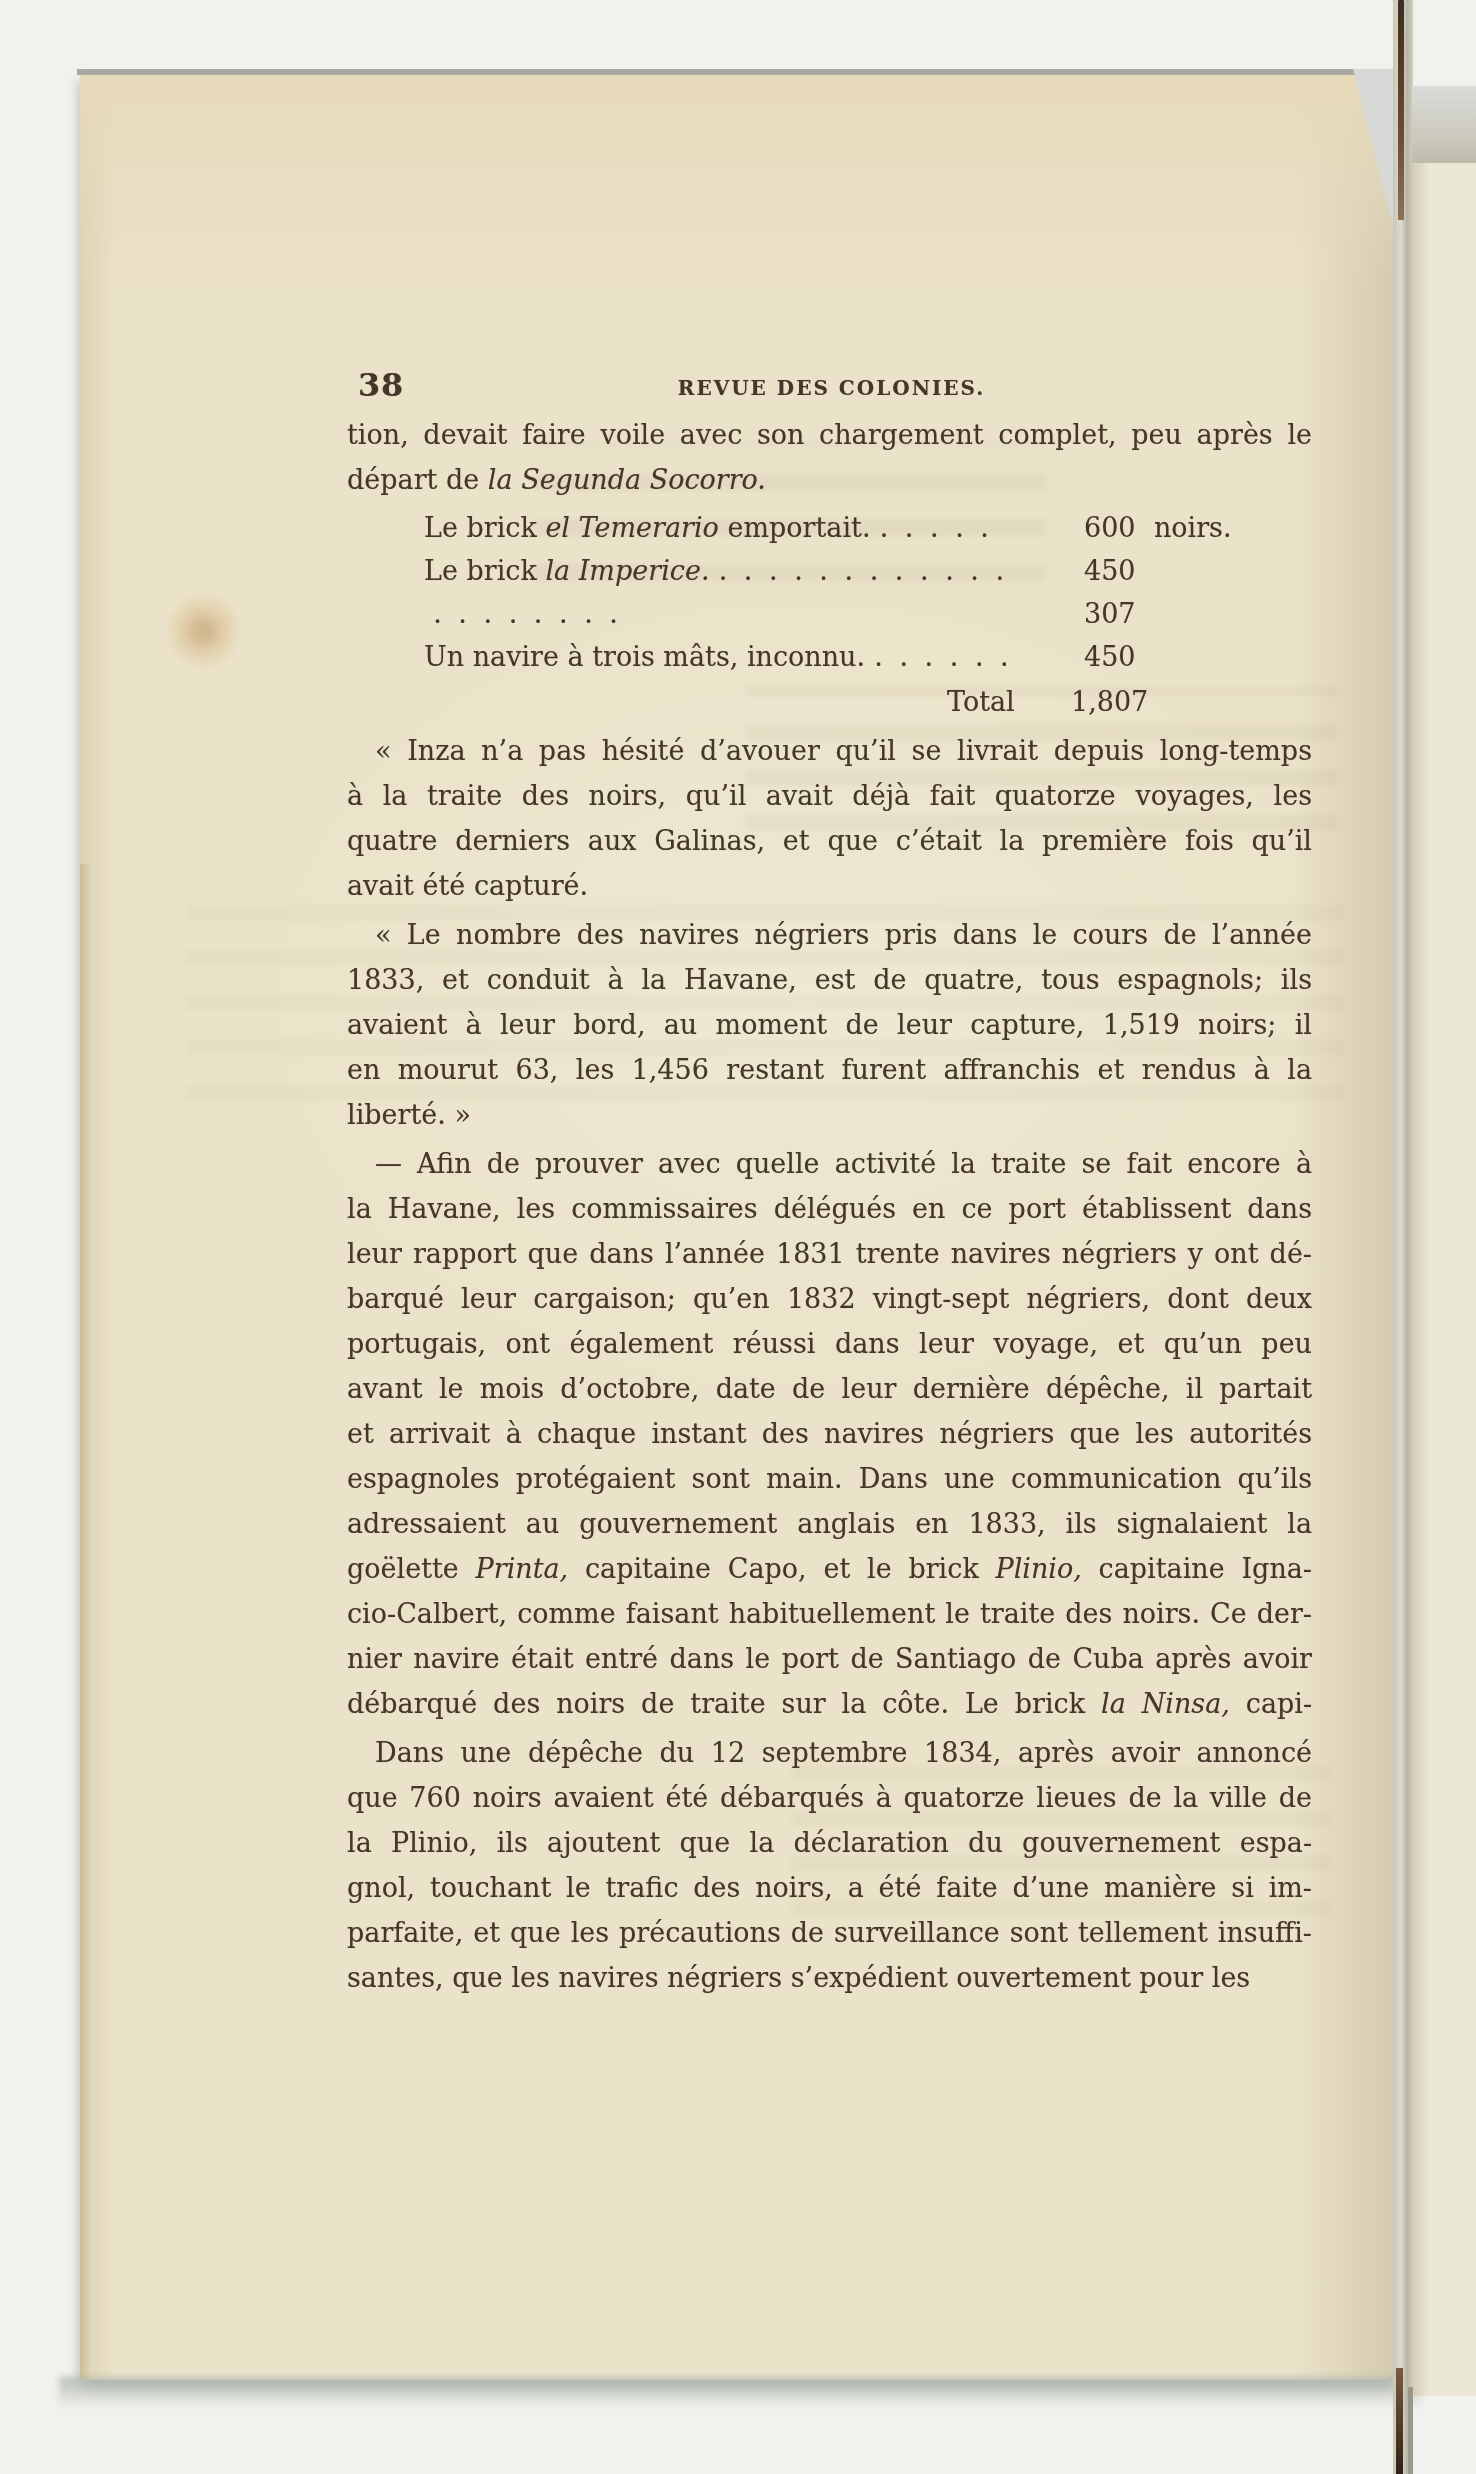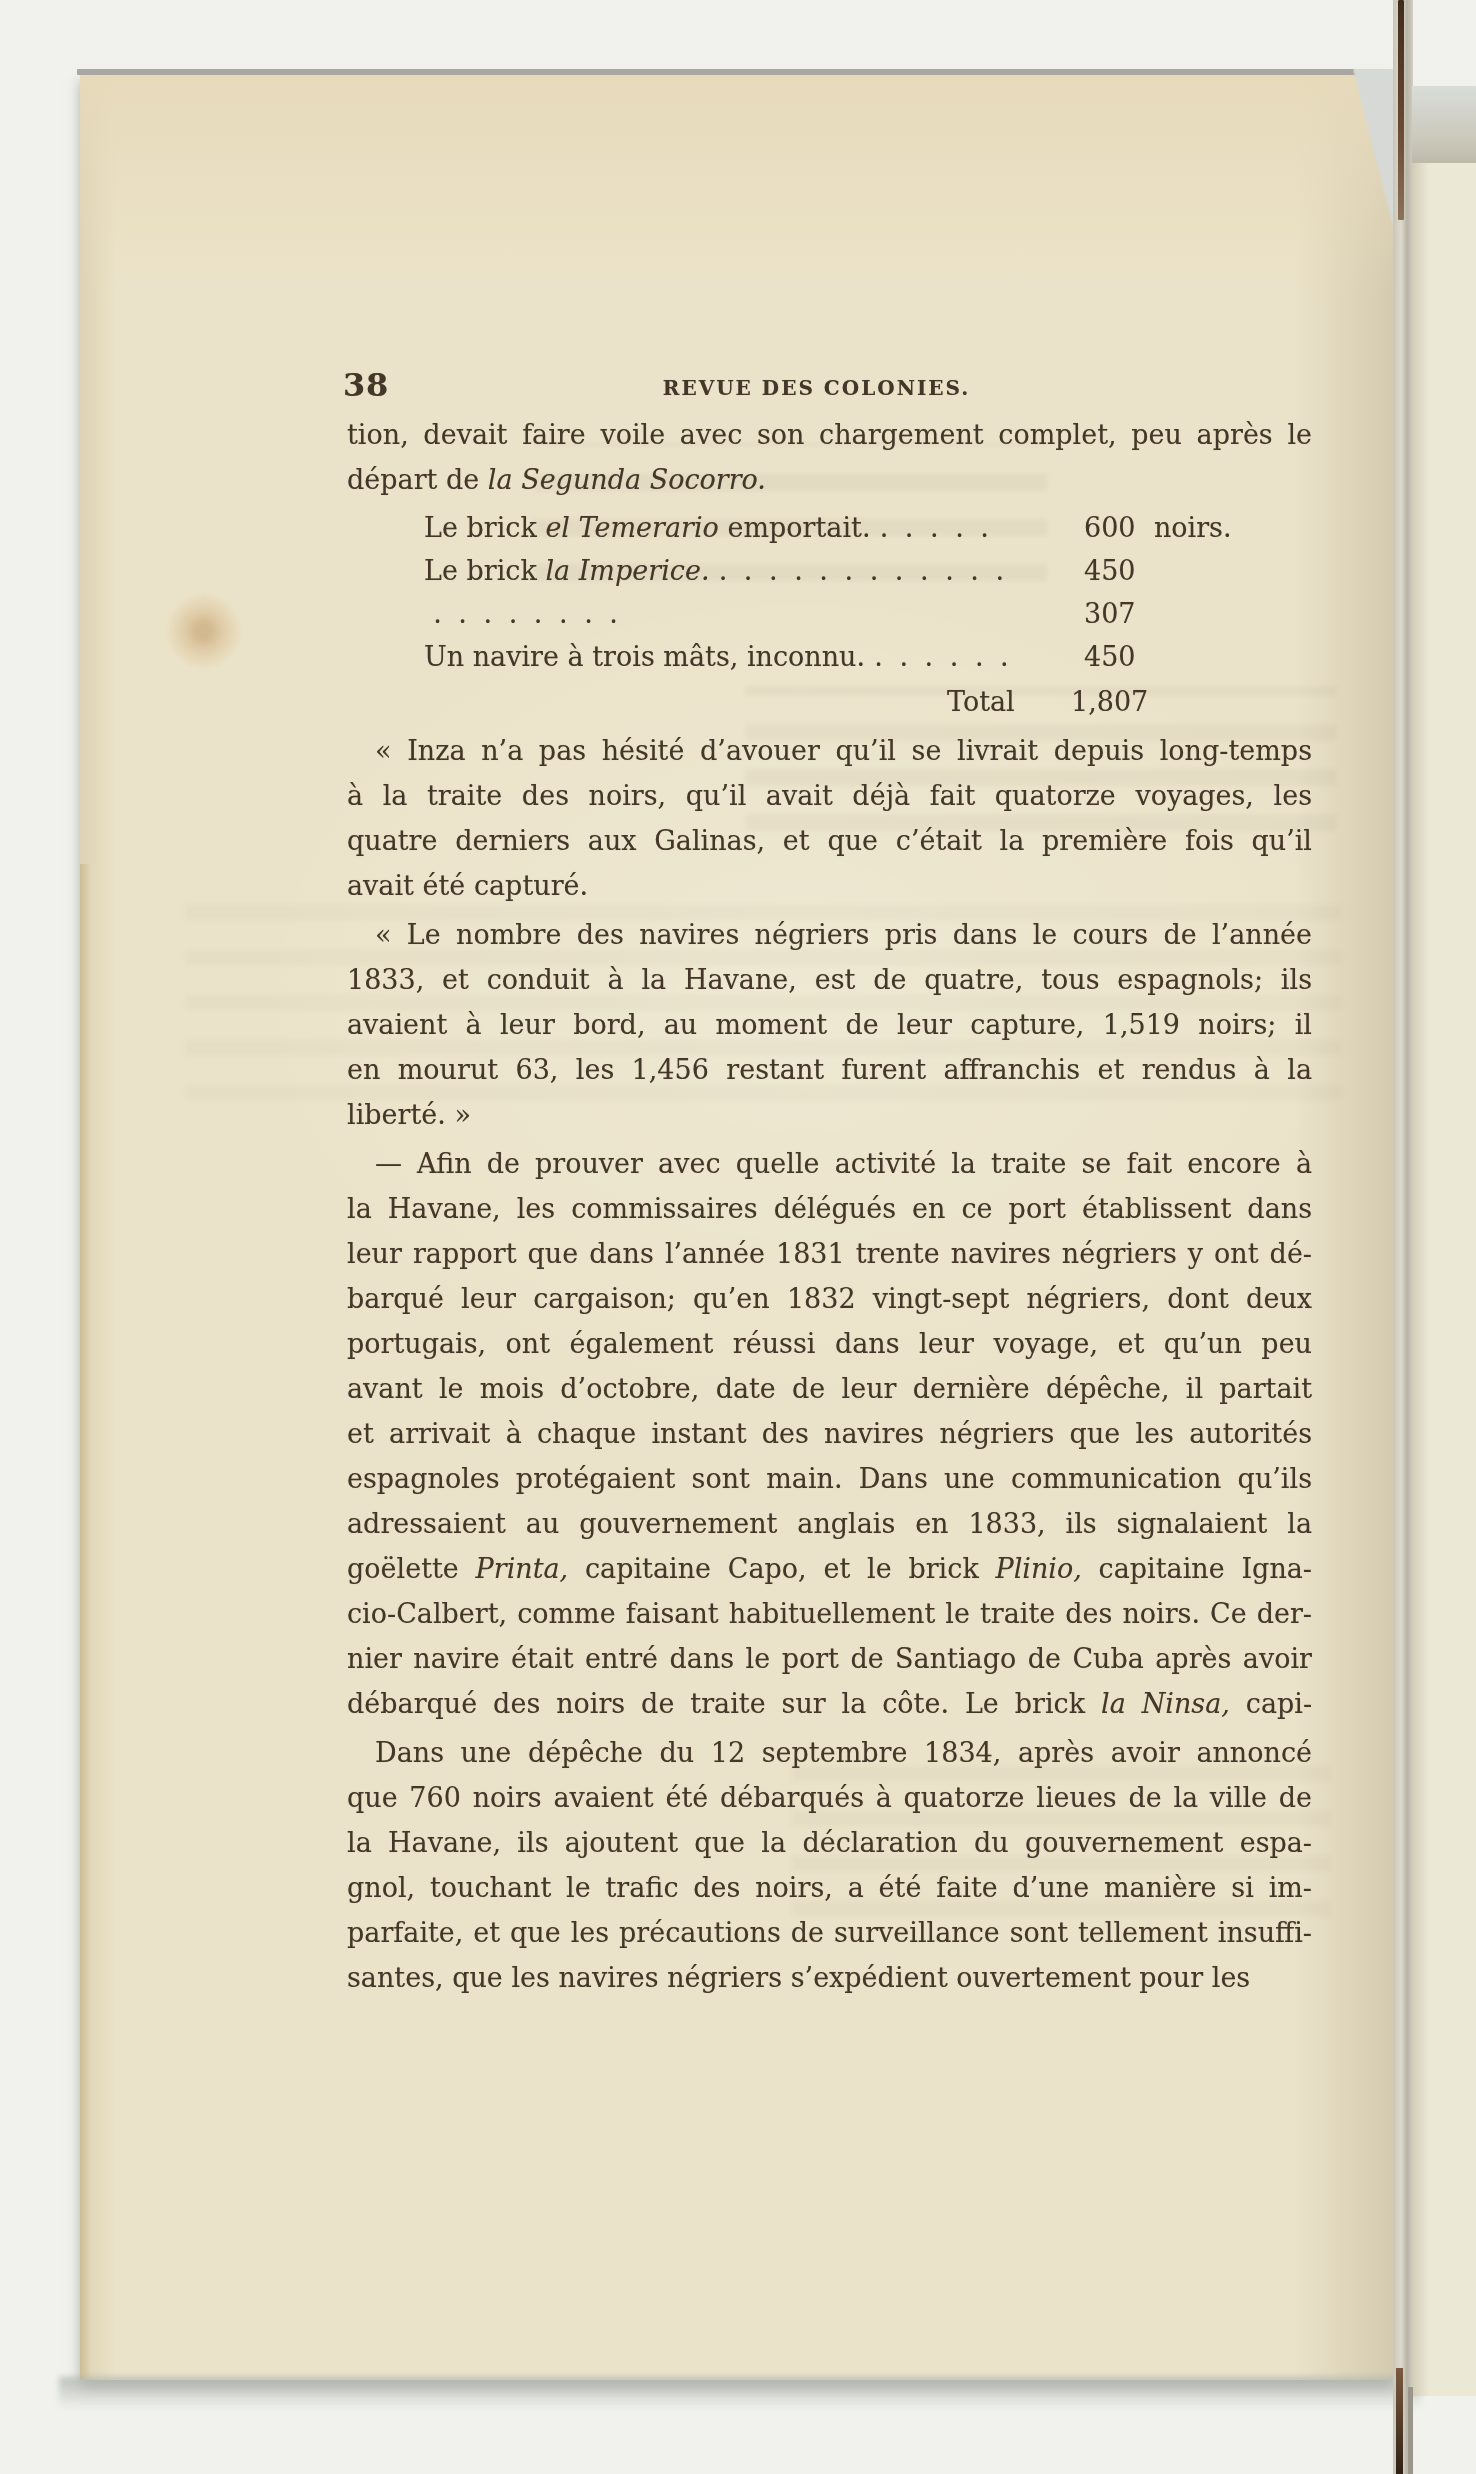--- a/index.html
+++ b/index.html
@@ -99,7 +99,7 @@
   
   .print{color:var(--ink);text-shadow:0 0 0.7px rgba(68,55,41,0.35);}
   .head-row{
-    position:absolute;left:263px;top:283px;width:973px;height:53px;
+    position:absolute;left:278px;top:283px;width:973px;height:53px;
   }
   .page-number{
     position:absolute;left:0;top:12px;

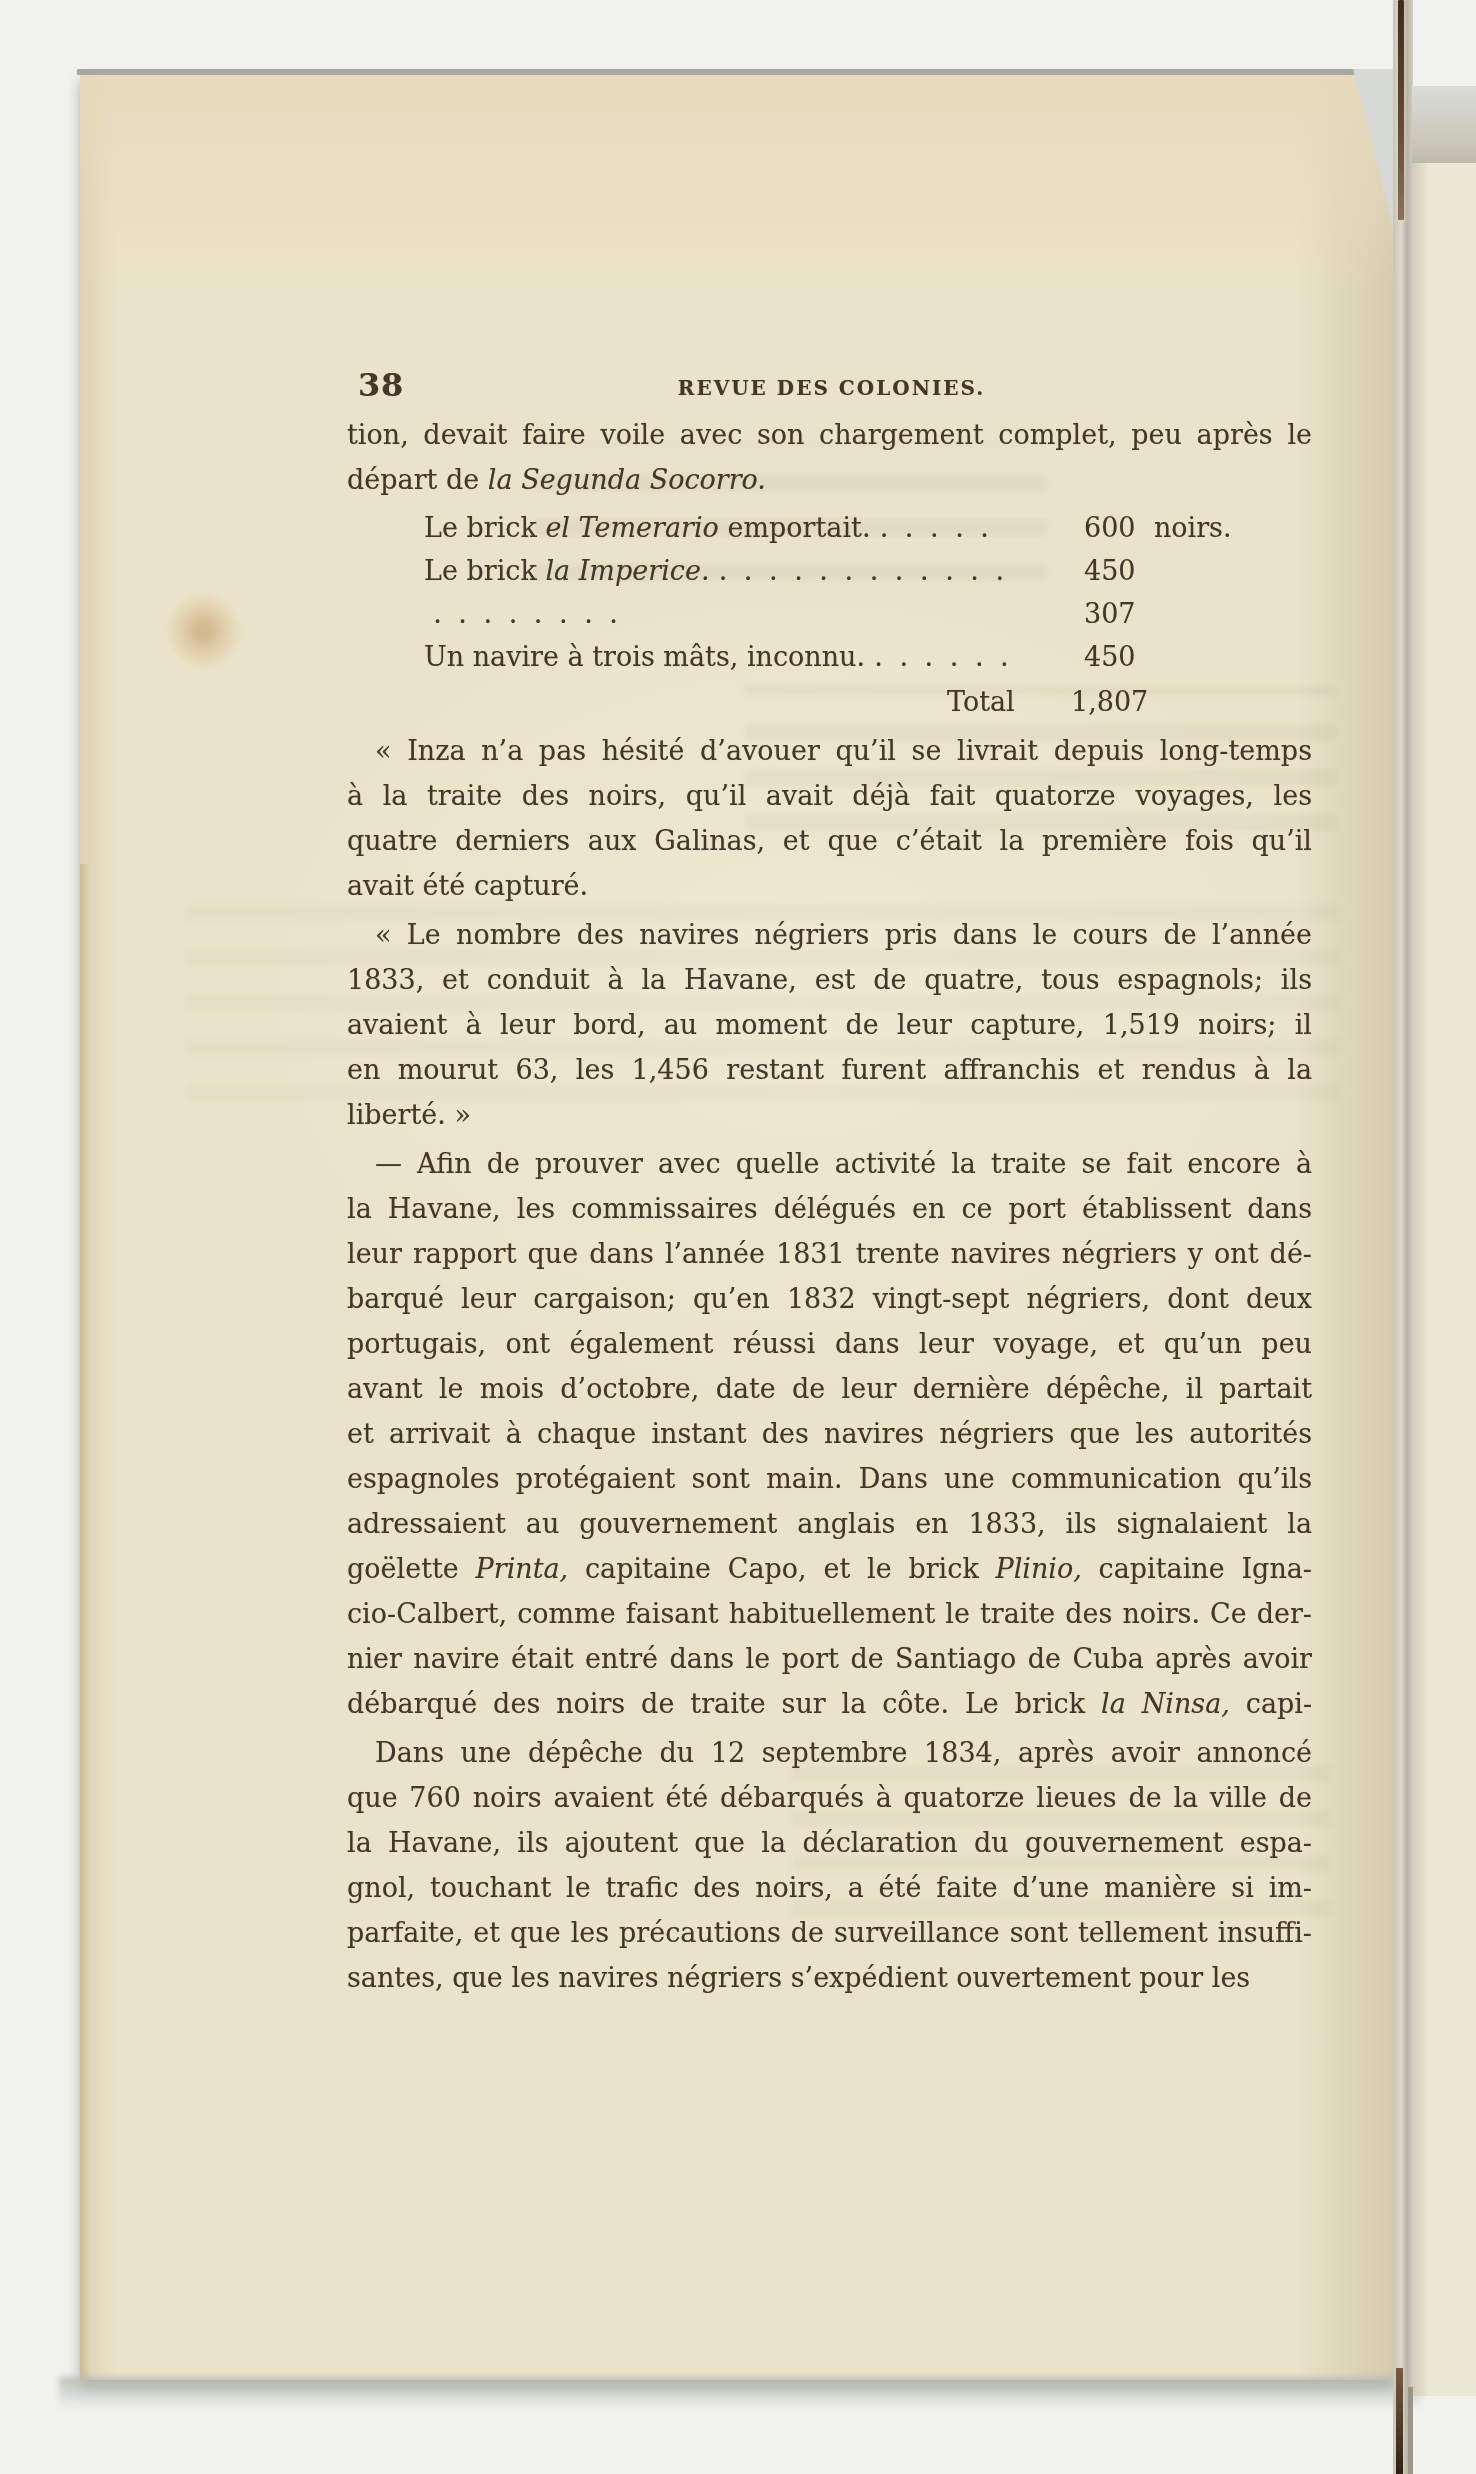--- a/index.html
+++ b/index.html
@@ -213,7 +213,7 @@
         <div class="para">
           <div class="line j ind"><span>Dans une dépêche du 12 septembre 1834, après avoir annoncé</span></div>
           <div class="line j"><span>que 760 noirs avaient été débarqués à quatorze lieues de la ville de</span></div>
-          <div class="line j"><span>la Havane, ils ajoutent que la déclaration du gouvernement espa-</span></div>
+          <div class="line j"><span>la Plinio, ils ajoutent que la déclaration du gouvernement espa-</span></div>
           <div class="line j"><span>gnol, touchant le trafic des noirs, a été faite d’une manière si im-</span></div>
           <div class="line j"><span>parfaite, et que les précautions de surveillance sont tellement insuffi-</span></div>
           <div class="line"><span>santes, que les navires négriers s’expédient ouvertement pour les</span></div>

